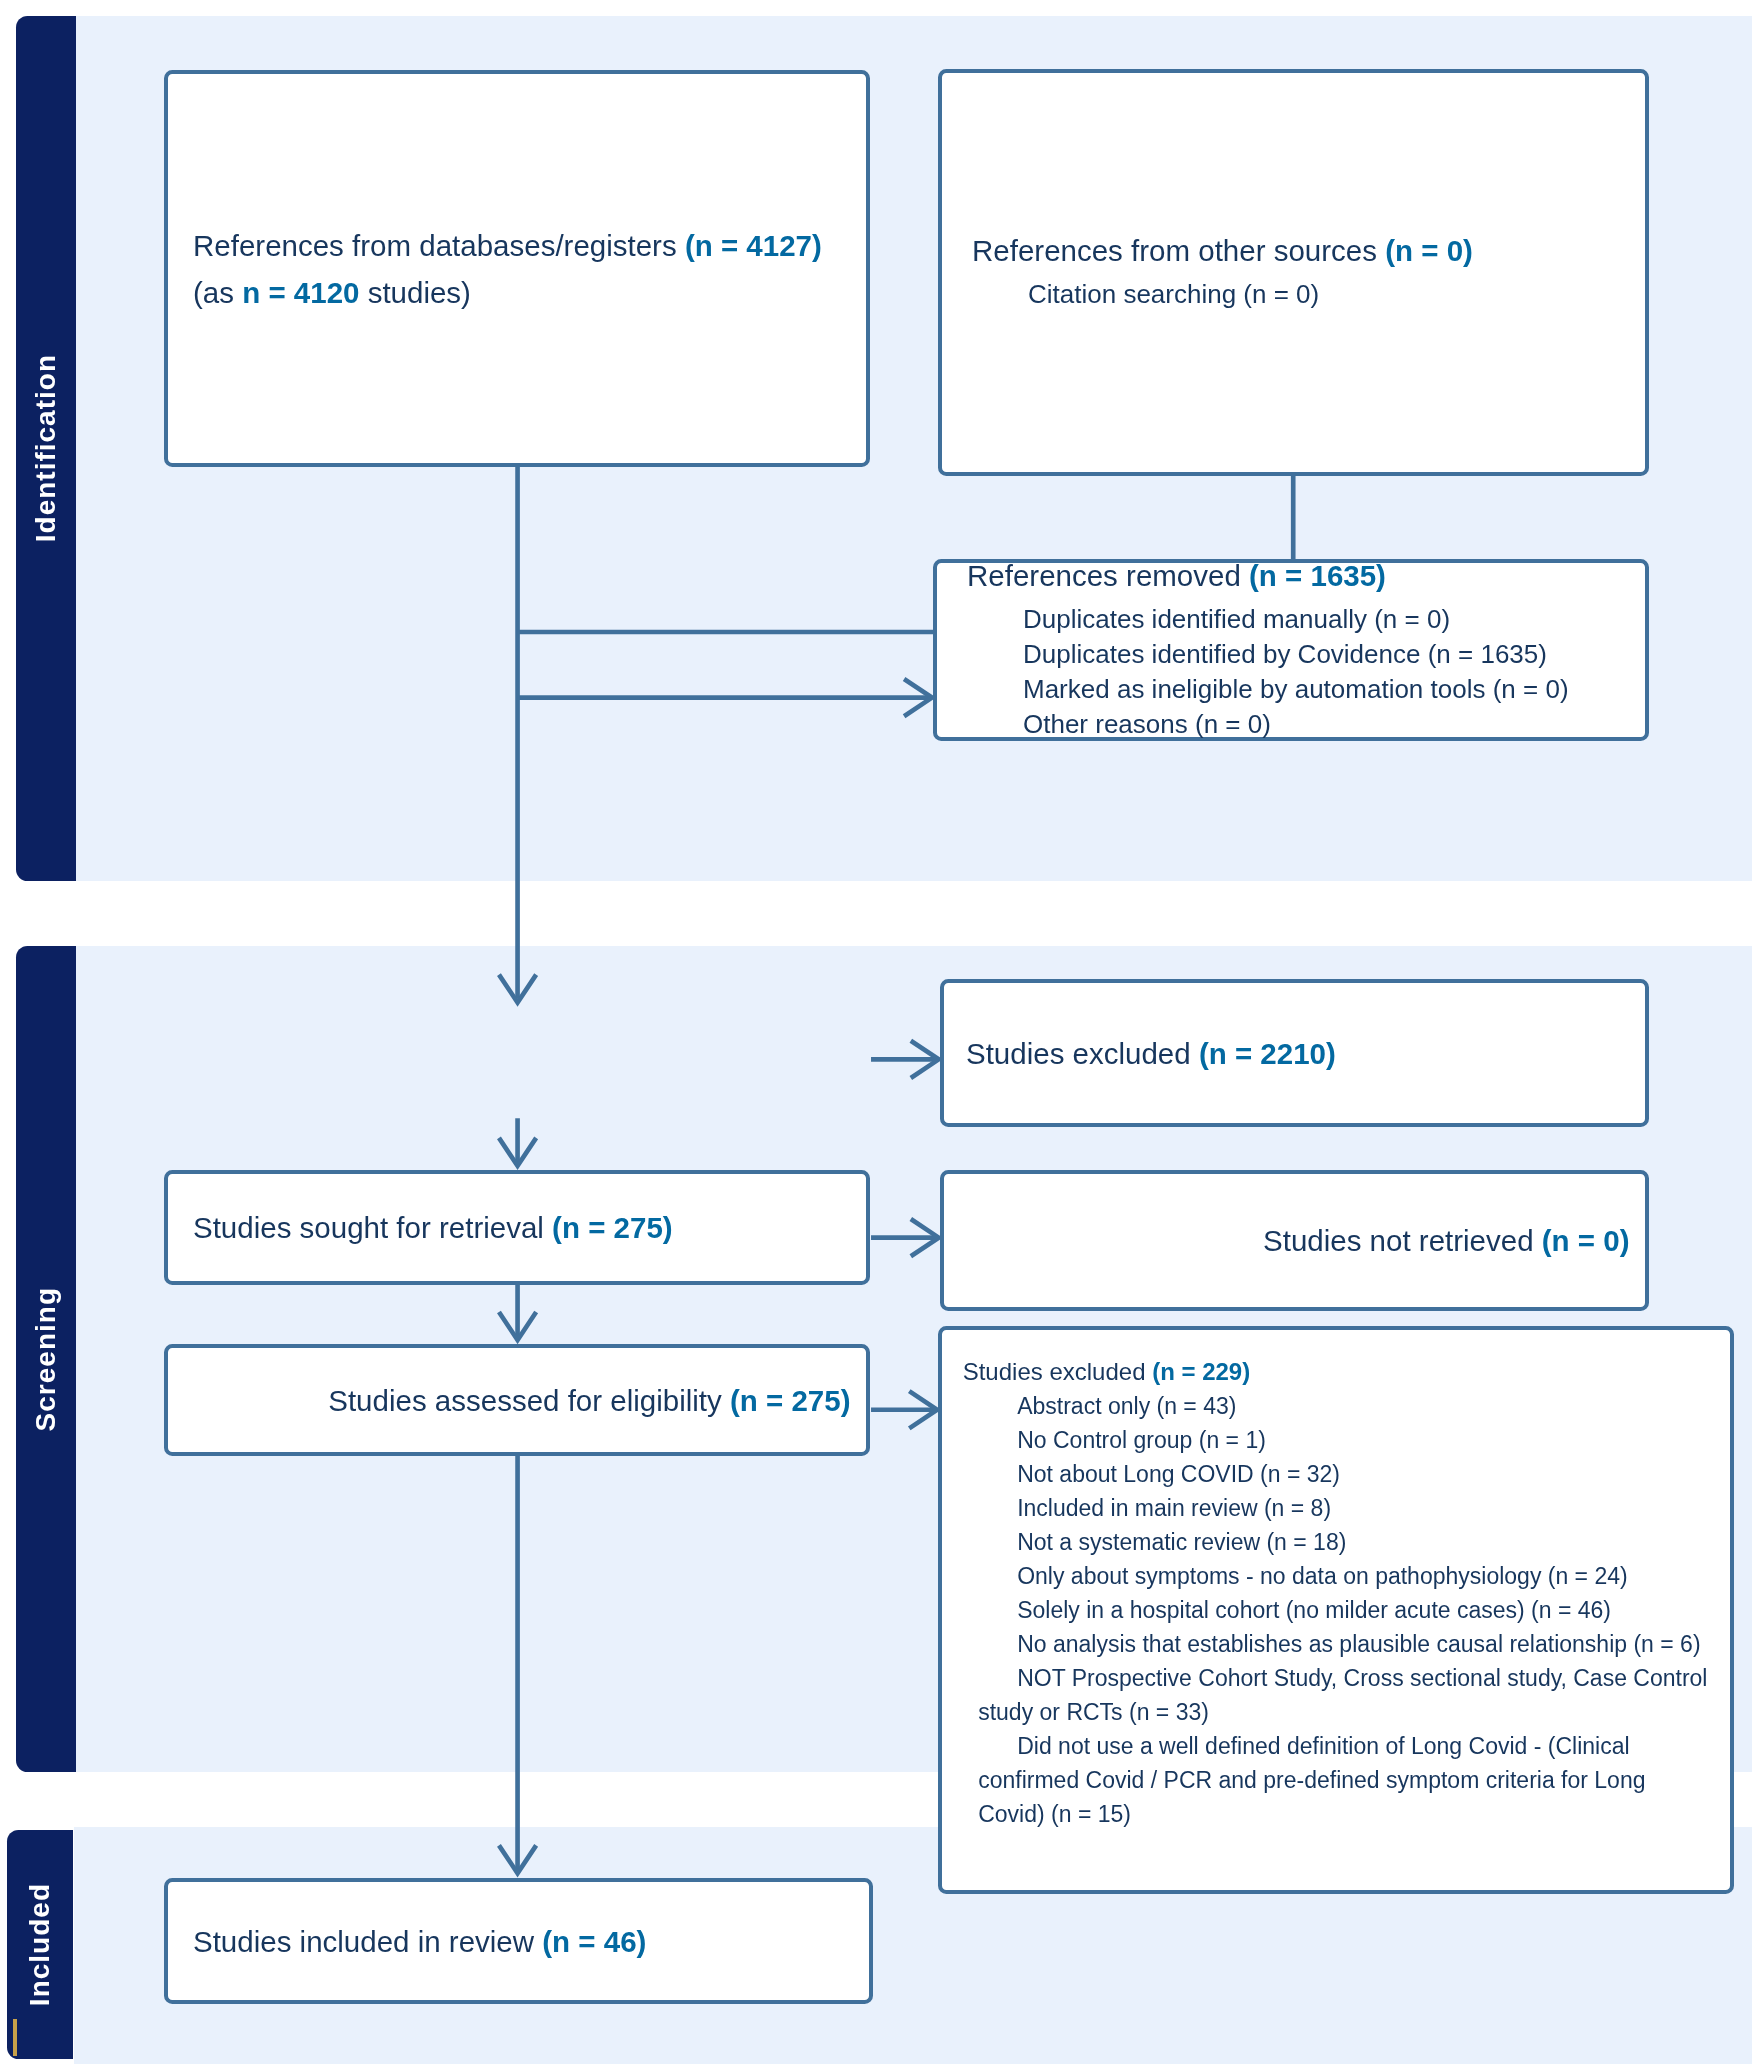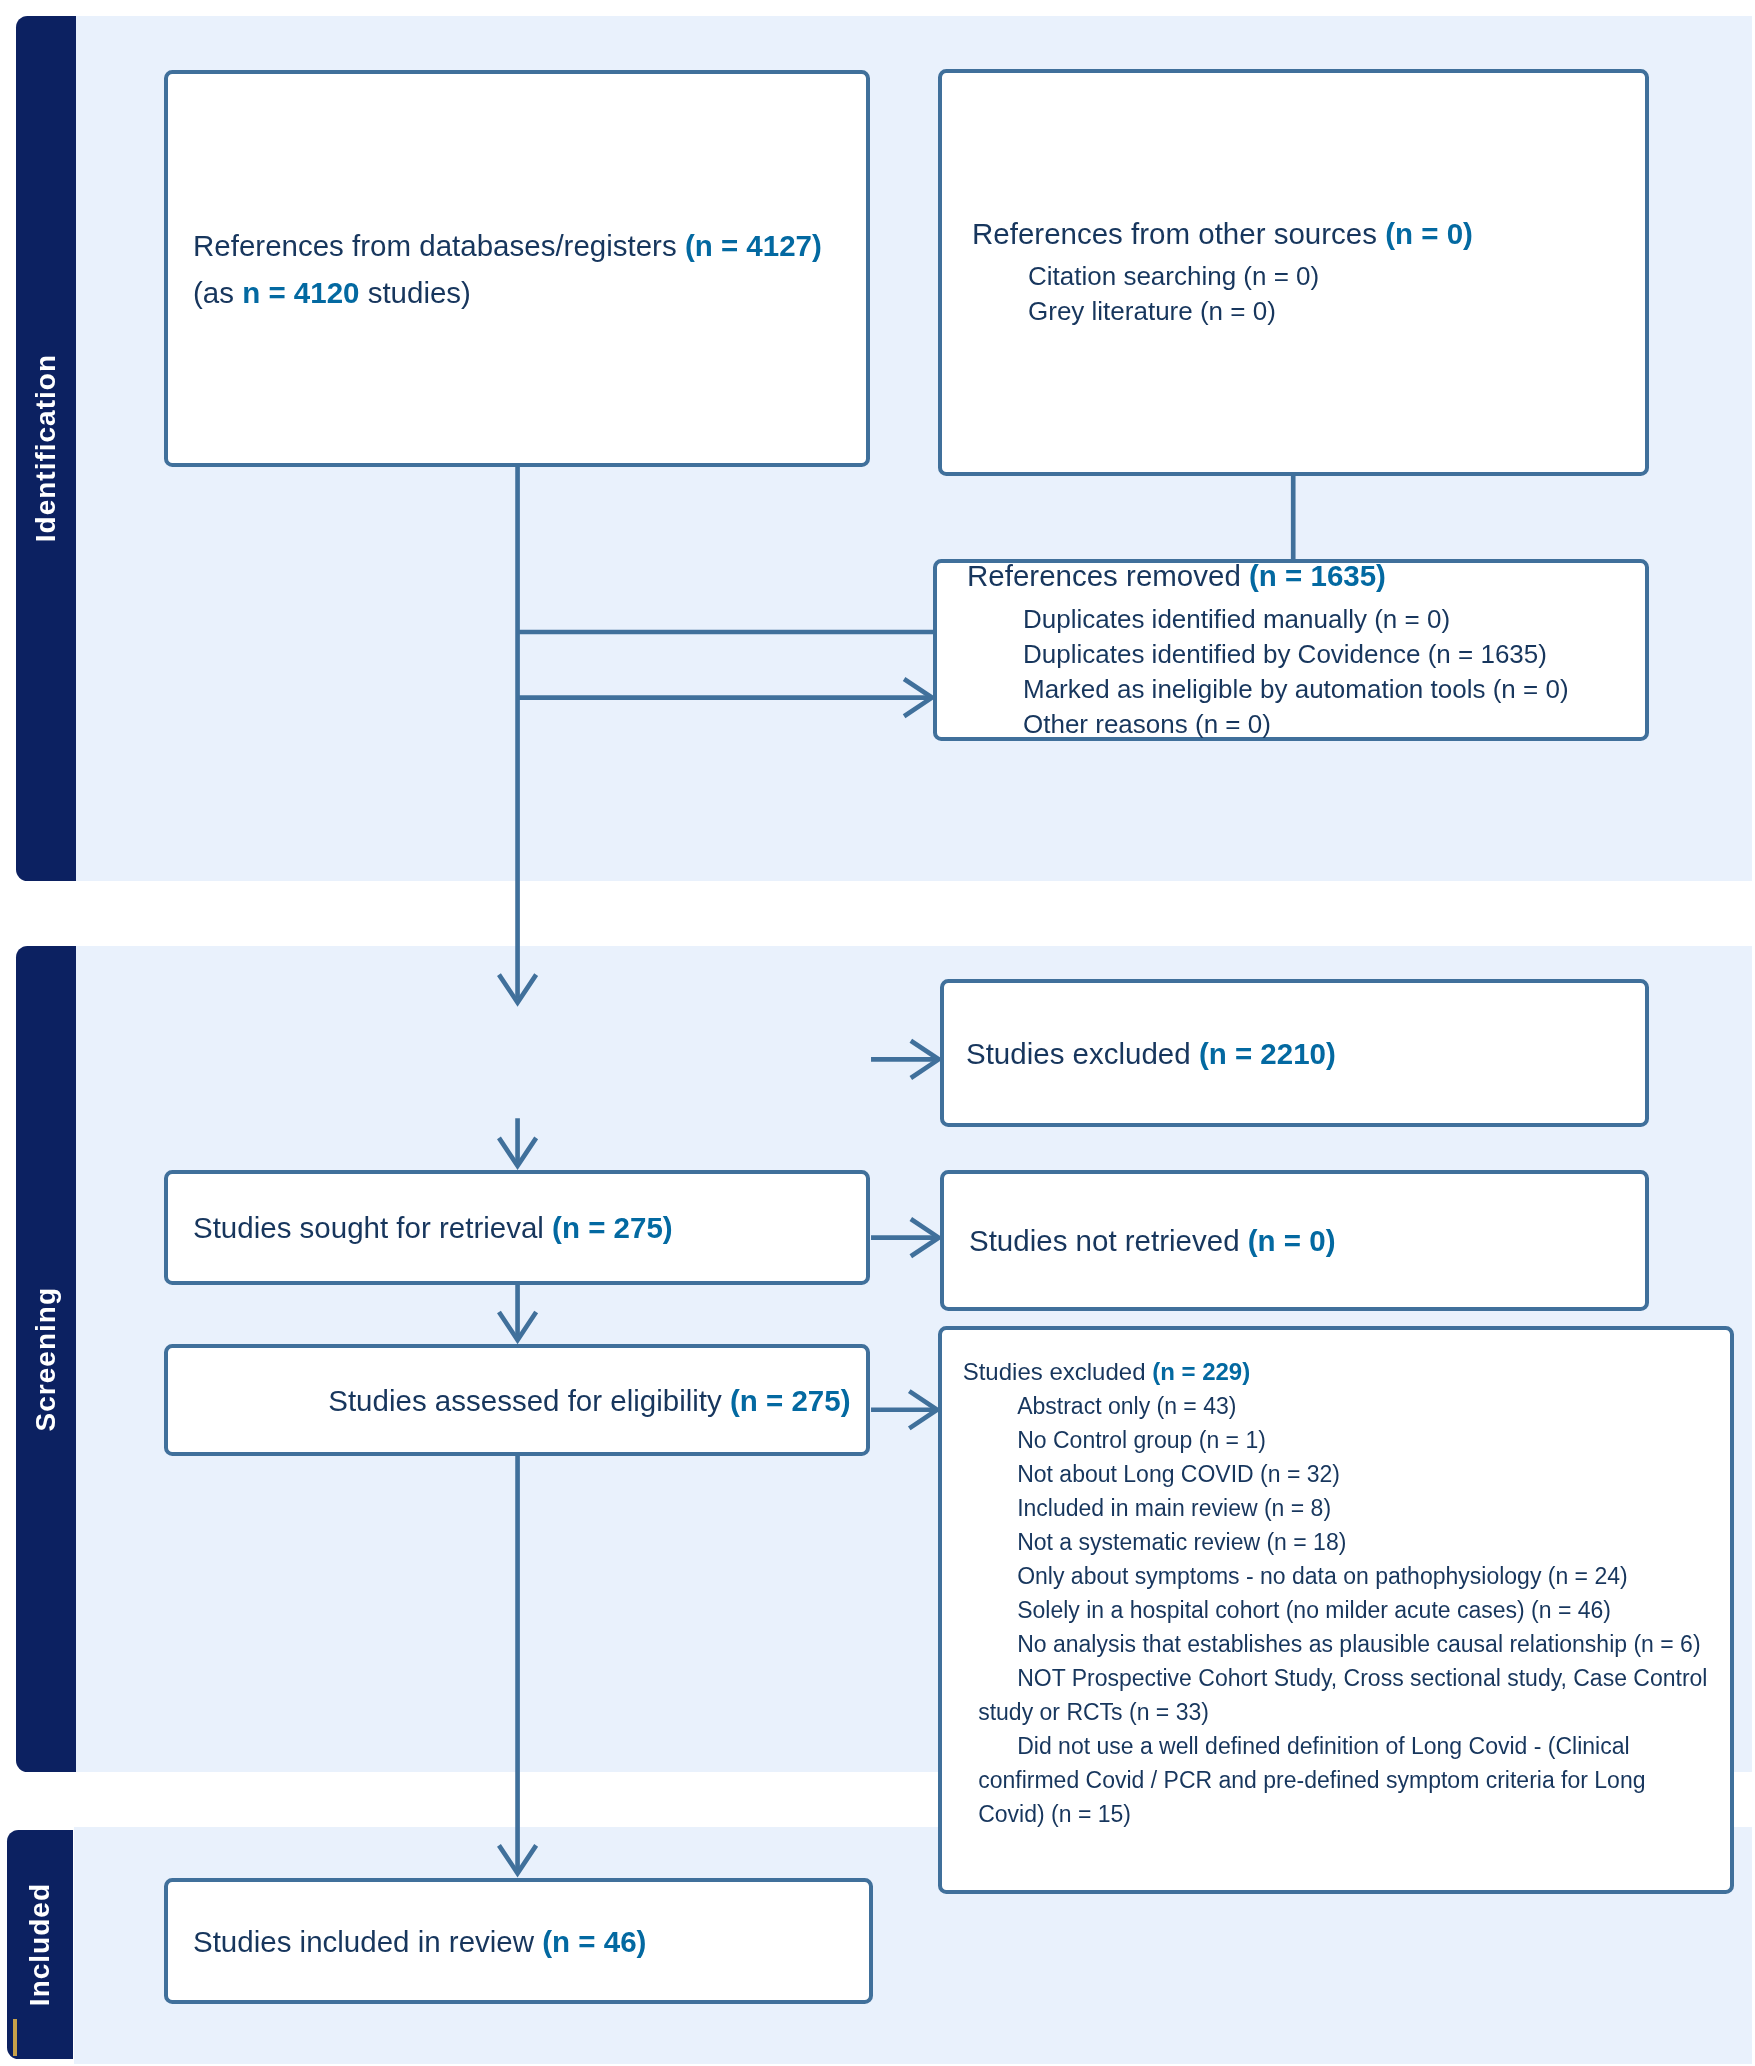--- a/index.html
+++ b/index.html
@@ -95,7 +95,6 @@
       <span>References from other sources </span><span class="hl">(n = 0)</span>
     </div>
     <div class="sub sub-indent">Citation searching (n = 0)</div>
-    <div class="sub sub-indent">Grey literature (n = 0)</div>
   </div>
 
   <div class="box" style="left:933px;top:559px;width:716px;height:182px;padding-left:30px;padding-right:10.3px;">

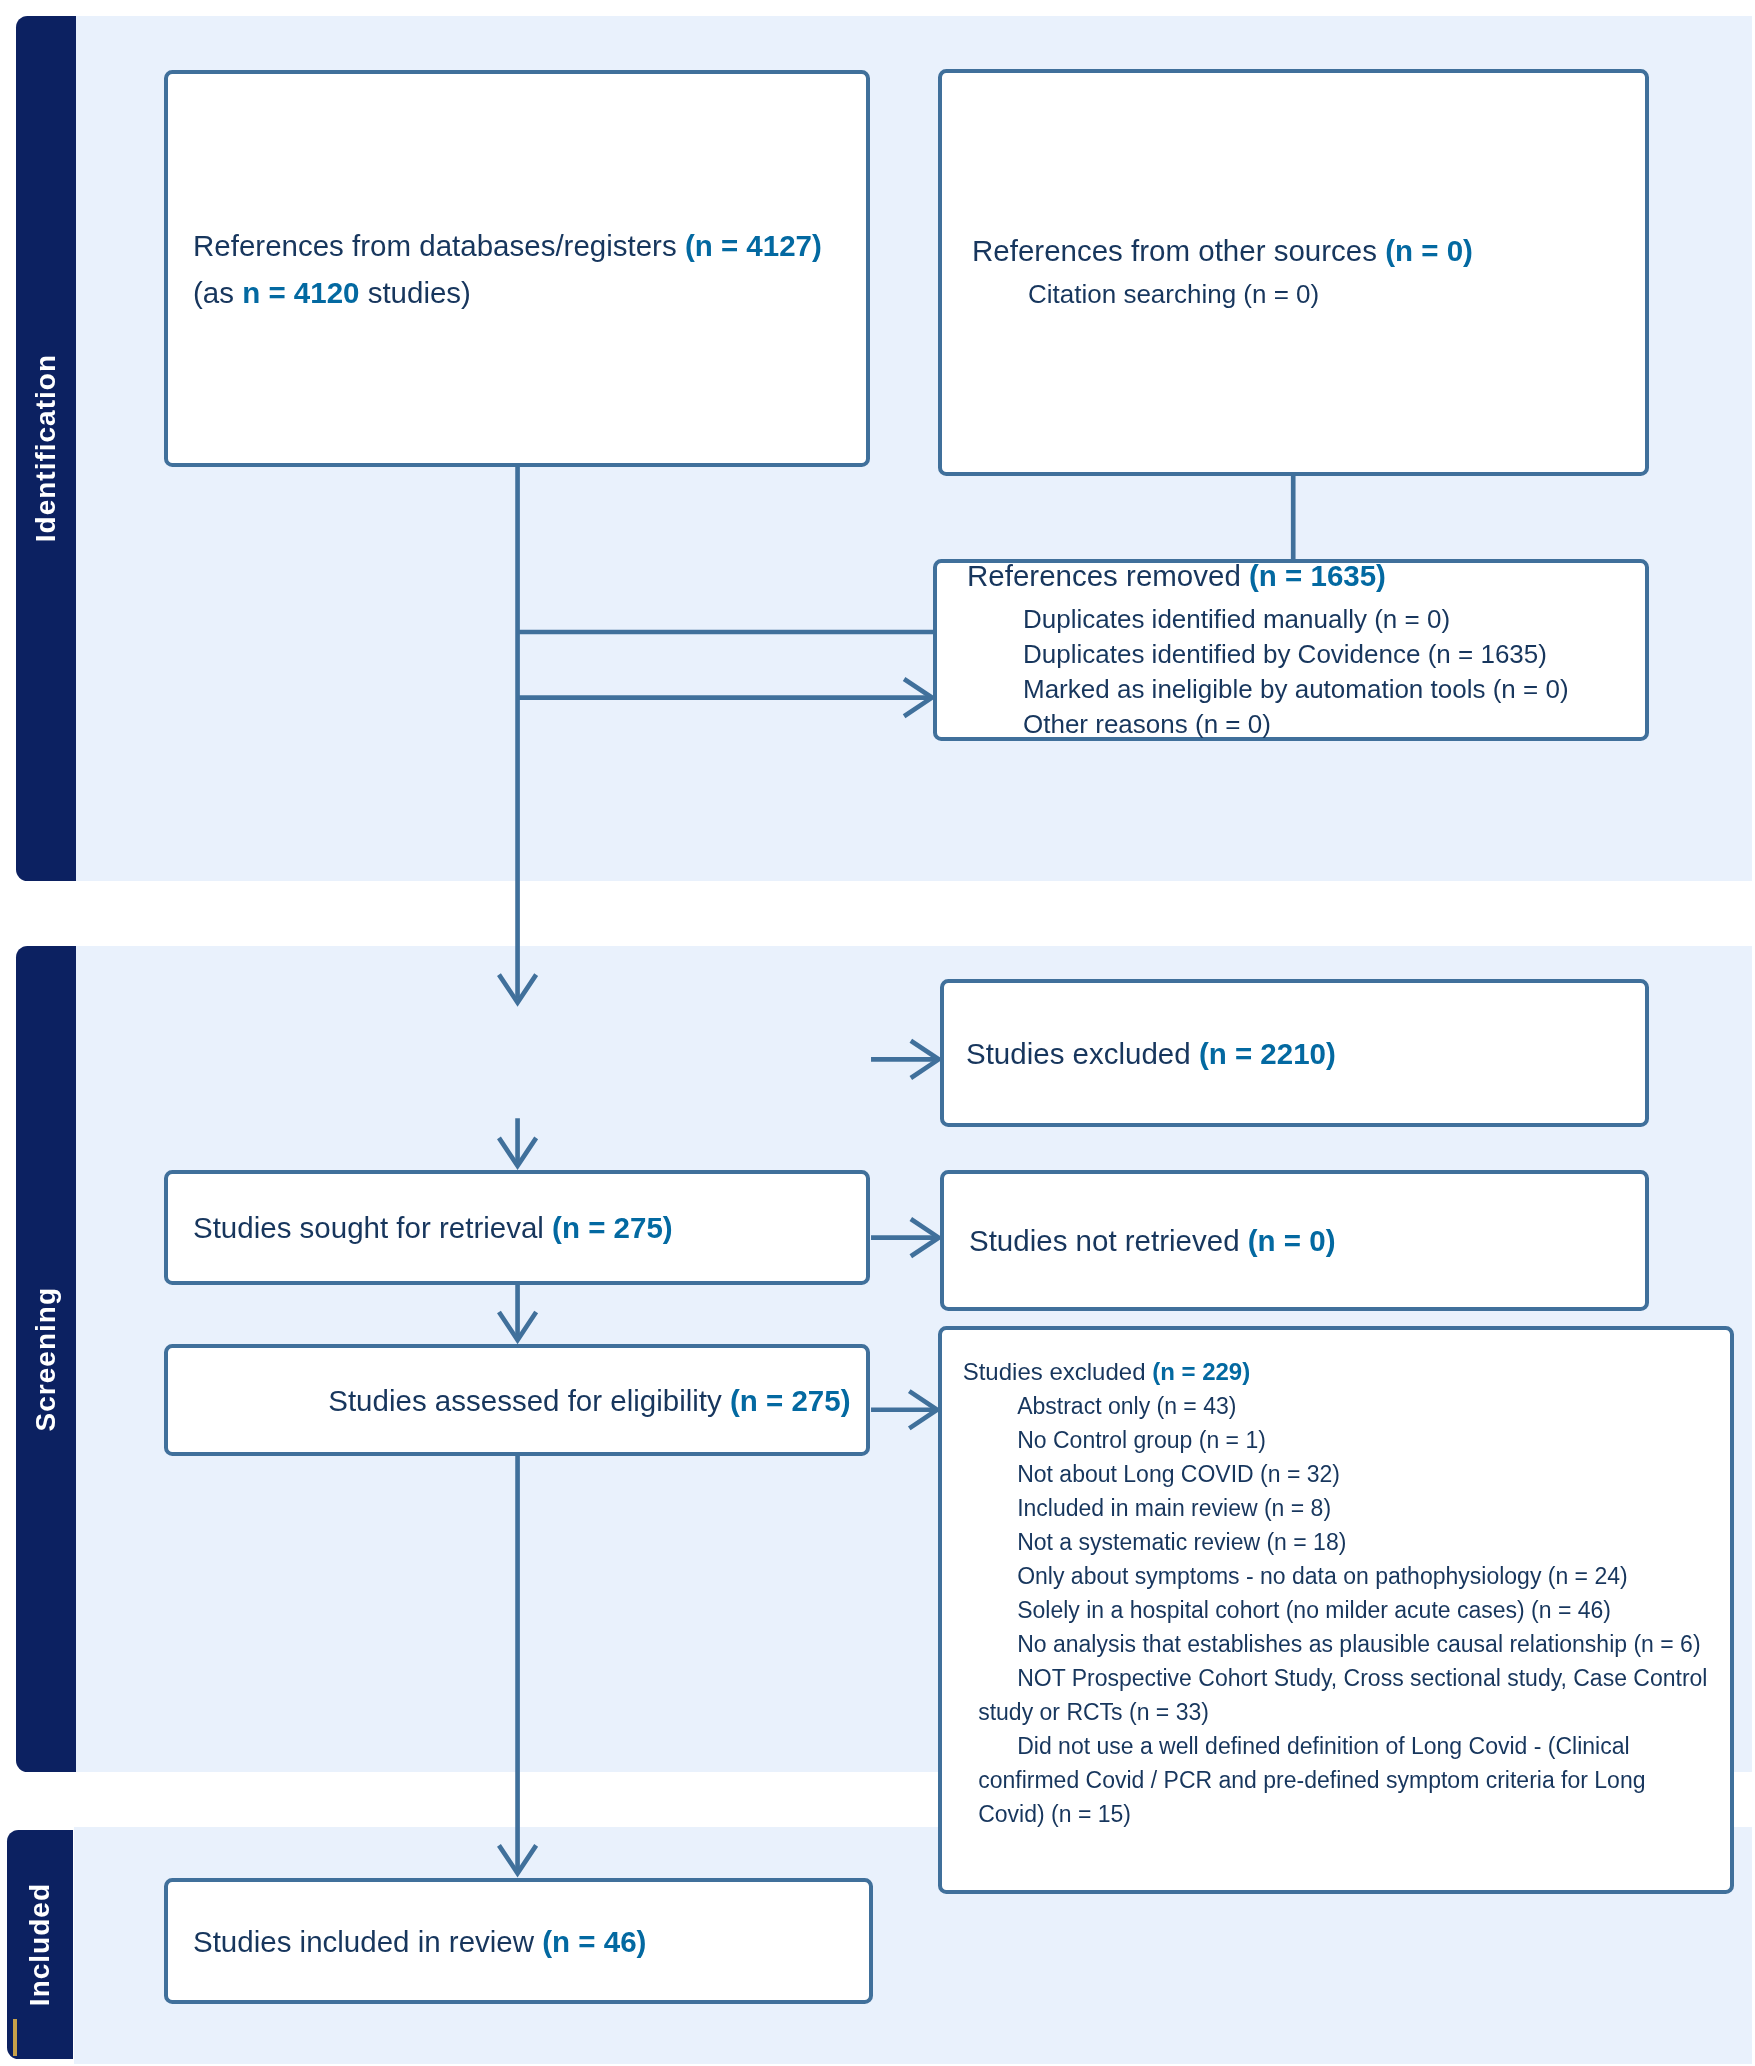--- a/index.html
+++ b/index.html
@@ -118,7 +118,7 @@
       <span>Studies sought for retrieval </span><span class="hl">(n = 275)</span>
     </div>
   </div>
-  <div class="box pad-main" style="left:940px;top:1170px;width:709px;height:141px;">
+  <div class="box pad-main" style="left:940px;top:1170px;width:709px;height:141px;align-items:flex-end;">
     <div class="box-label">
       <span>Studies not retrieved </span><span class="hl">(n = 0)</span>
     </div>

